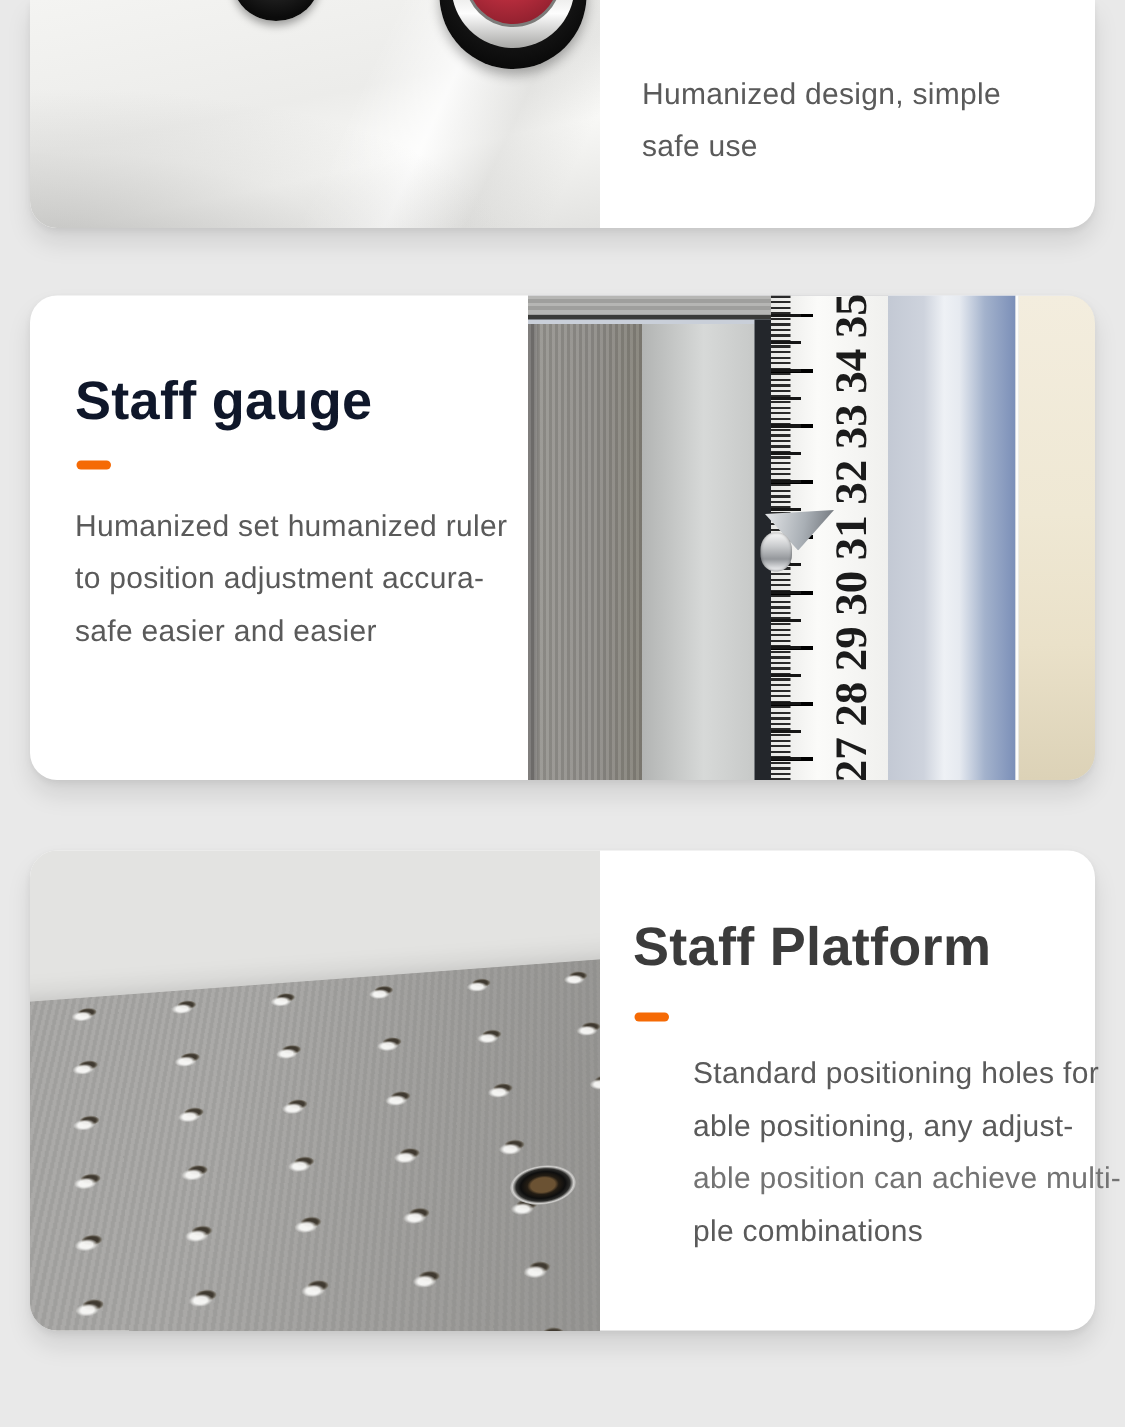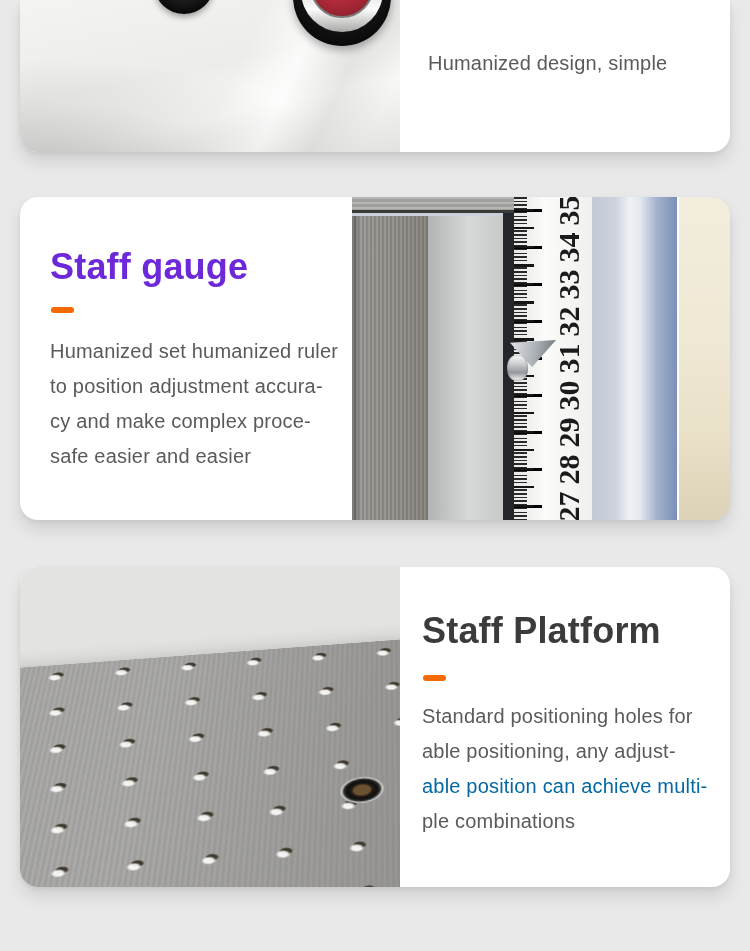--- a/index.html
+++ b/index.html
@@ -165,6 +165,7 @@
   </div>
   <div class="tblock t1">
     <div class="body-line" style="color: rgb(90, 90, 90);">Humanized design, simple</div>
+    <div class="body-line" style="color: rgb(90, 90, 90);">safe use</div>
   </div>
 </section>
 

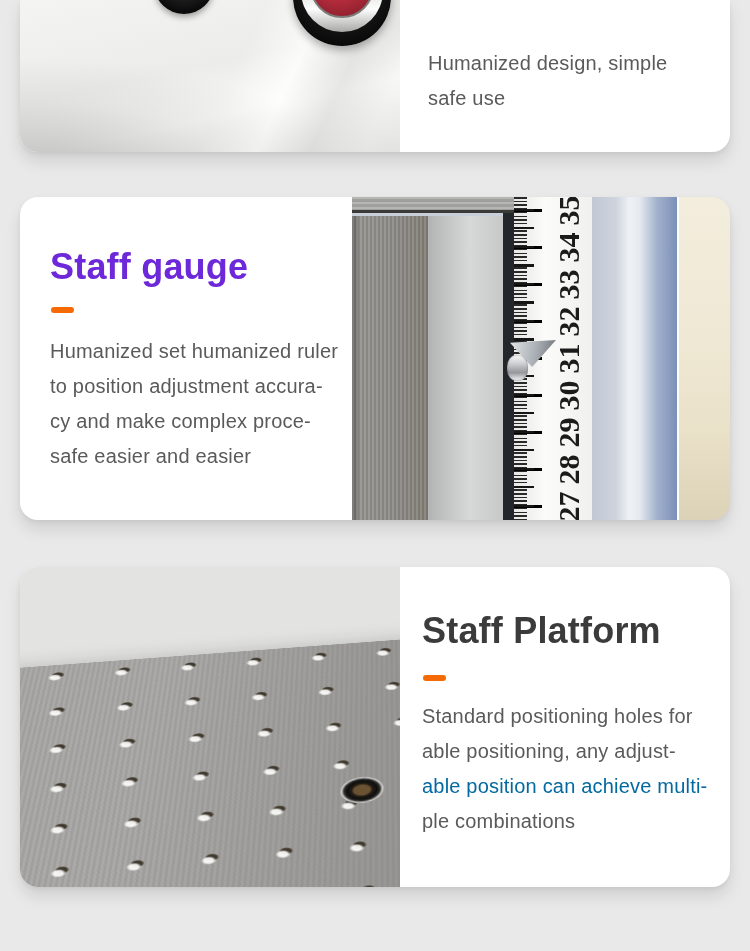--- a/index.html
+++ b/index.html
@@ -171,7 +171,7 @@
 
 <section class="card card2">
   <div class="tblock t2">
-    <h2 class="title" style="color: #6d28d9;">Staff gauge</h2>
+    <h2 class="title" style="color: #0f172a;">Staff gauge</h2>
     <div class="dash" style="background: rgb(245, 106, 5);"></div>
     <div class="lines">
       <div class="body-line" style="color: rgb(90, 90, 90);">Humanized set humanized ruler</div>

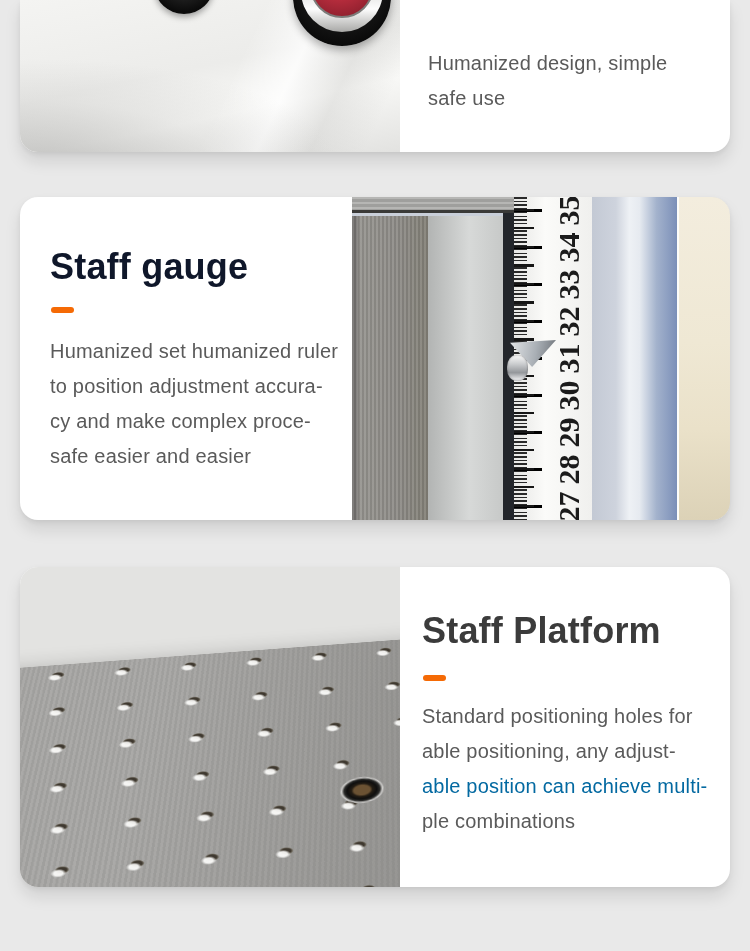--- a/index.html
+++ b/index.html
@@ -176,7 +176,6 @@
     <div class="lines">
       <div class="body-line" style="color: rgb(90, 90, 90);">Humanized set humanized ruler</div>
       <div class="body-line" style="color: rgb(90, 90, 90);">to position adjustment accura-</div>
-      <div class="body-line" style="color: rgb(90, 90, 90);">cy and make complex proce-</div>
       <div class="body-line" style="color: rgb(90, 90, 90);">safe easier and easier</div>
     </div>
   </div>

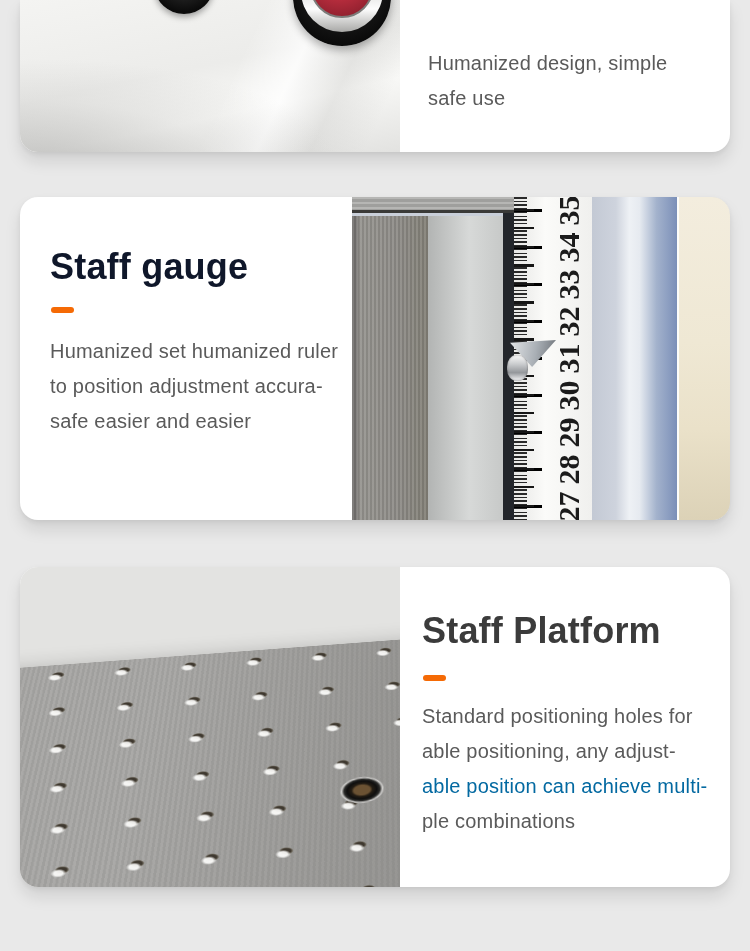--- a/index.html
+++ b/index.html
@@ -71,7 +71,7 @@
   .t3 .dash { top:108px; }
   .lines { position:absolute; left:0; }
   .t2 .lines { top:137px; }
-  .t3 .lines { top:132px; }
+  .t3 .lines { top:132px;margin-left:40px; }
 
   
   .p2-base { position:absolute; inset:0; background:#c9cfd9; }

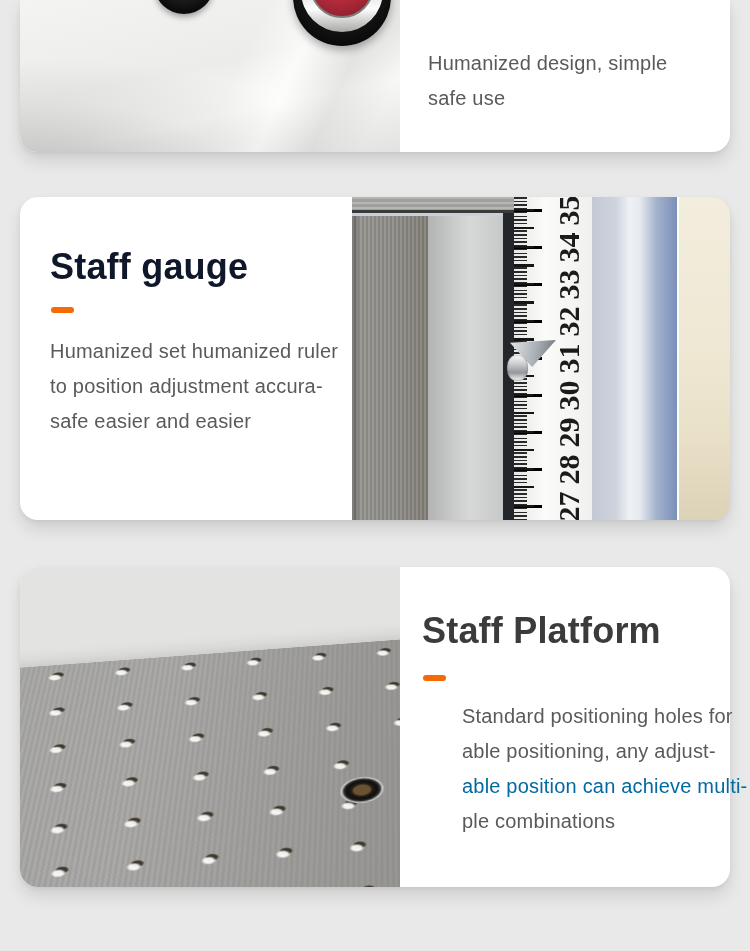--- a/index.html
+++ b/index.html
@@ -215,7 +215,7 @@
     <div class="lines">
       <div class="body-line" style="color: rgb(90, 90, 90);">Standard positioning holes for</div>
       <div class="body-line" style="color: rgb(90, 90, 90);">able positioning, any adjust-</div>
-      <div class="body-line" style="color: #0369a1; text-align: right;">able position can achieve multi-</div>
+      <div class="body-line" style="color: #737373; text-align: right;">able position can achieve multi-</div>
       <div class="body-line" style="color: rgb(90, 90, 90);">ple combinations</div>
     </div>
   </div>

